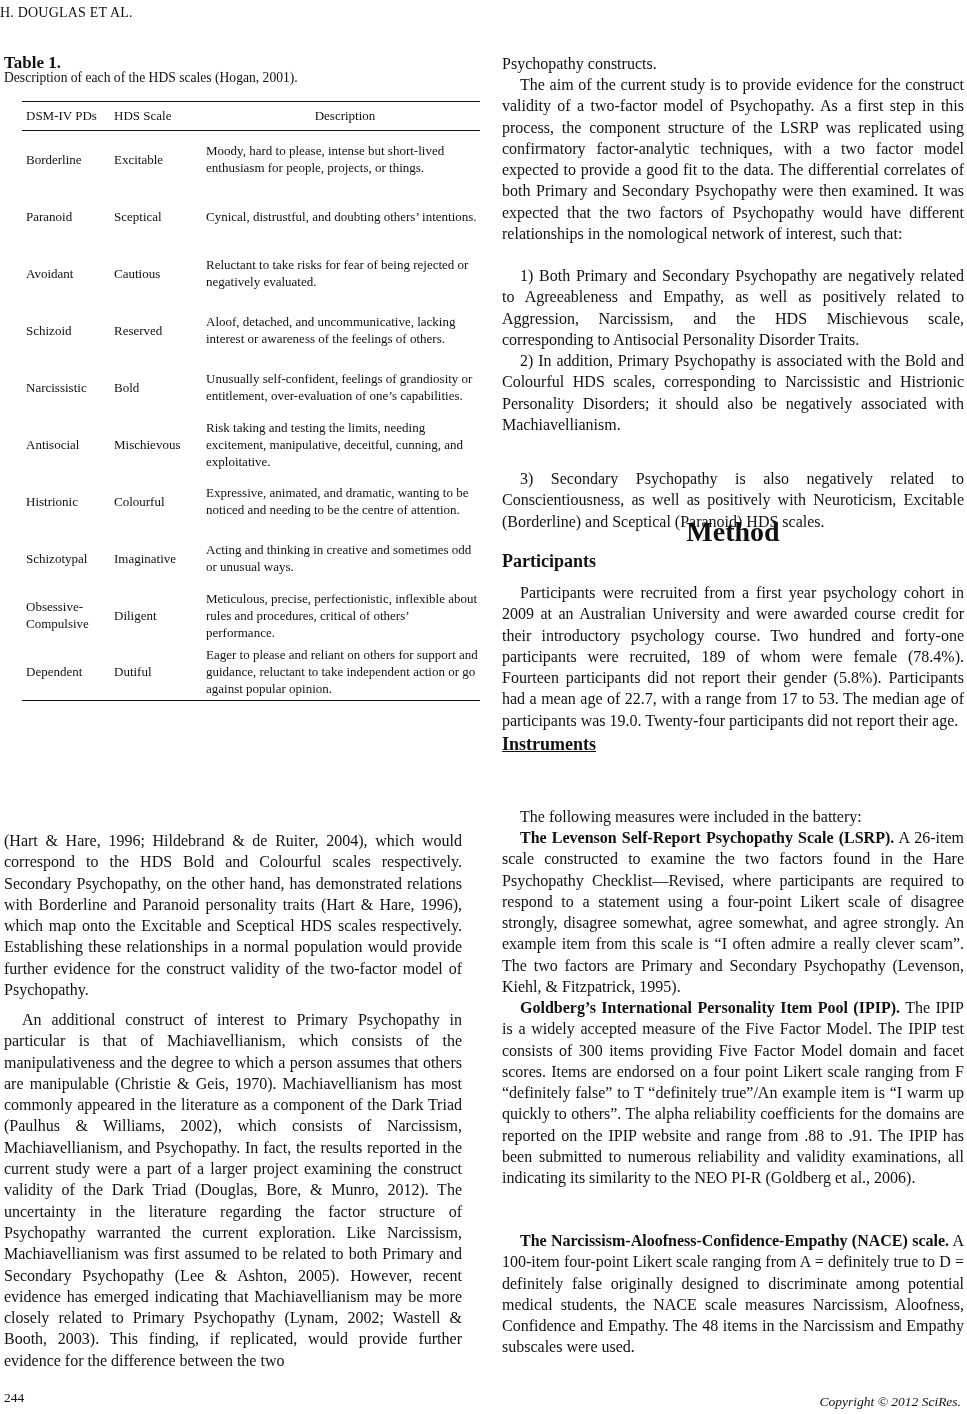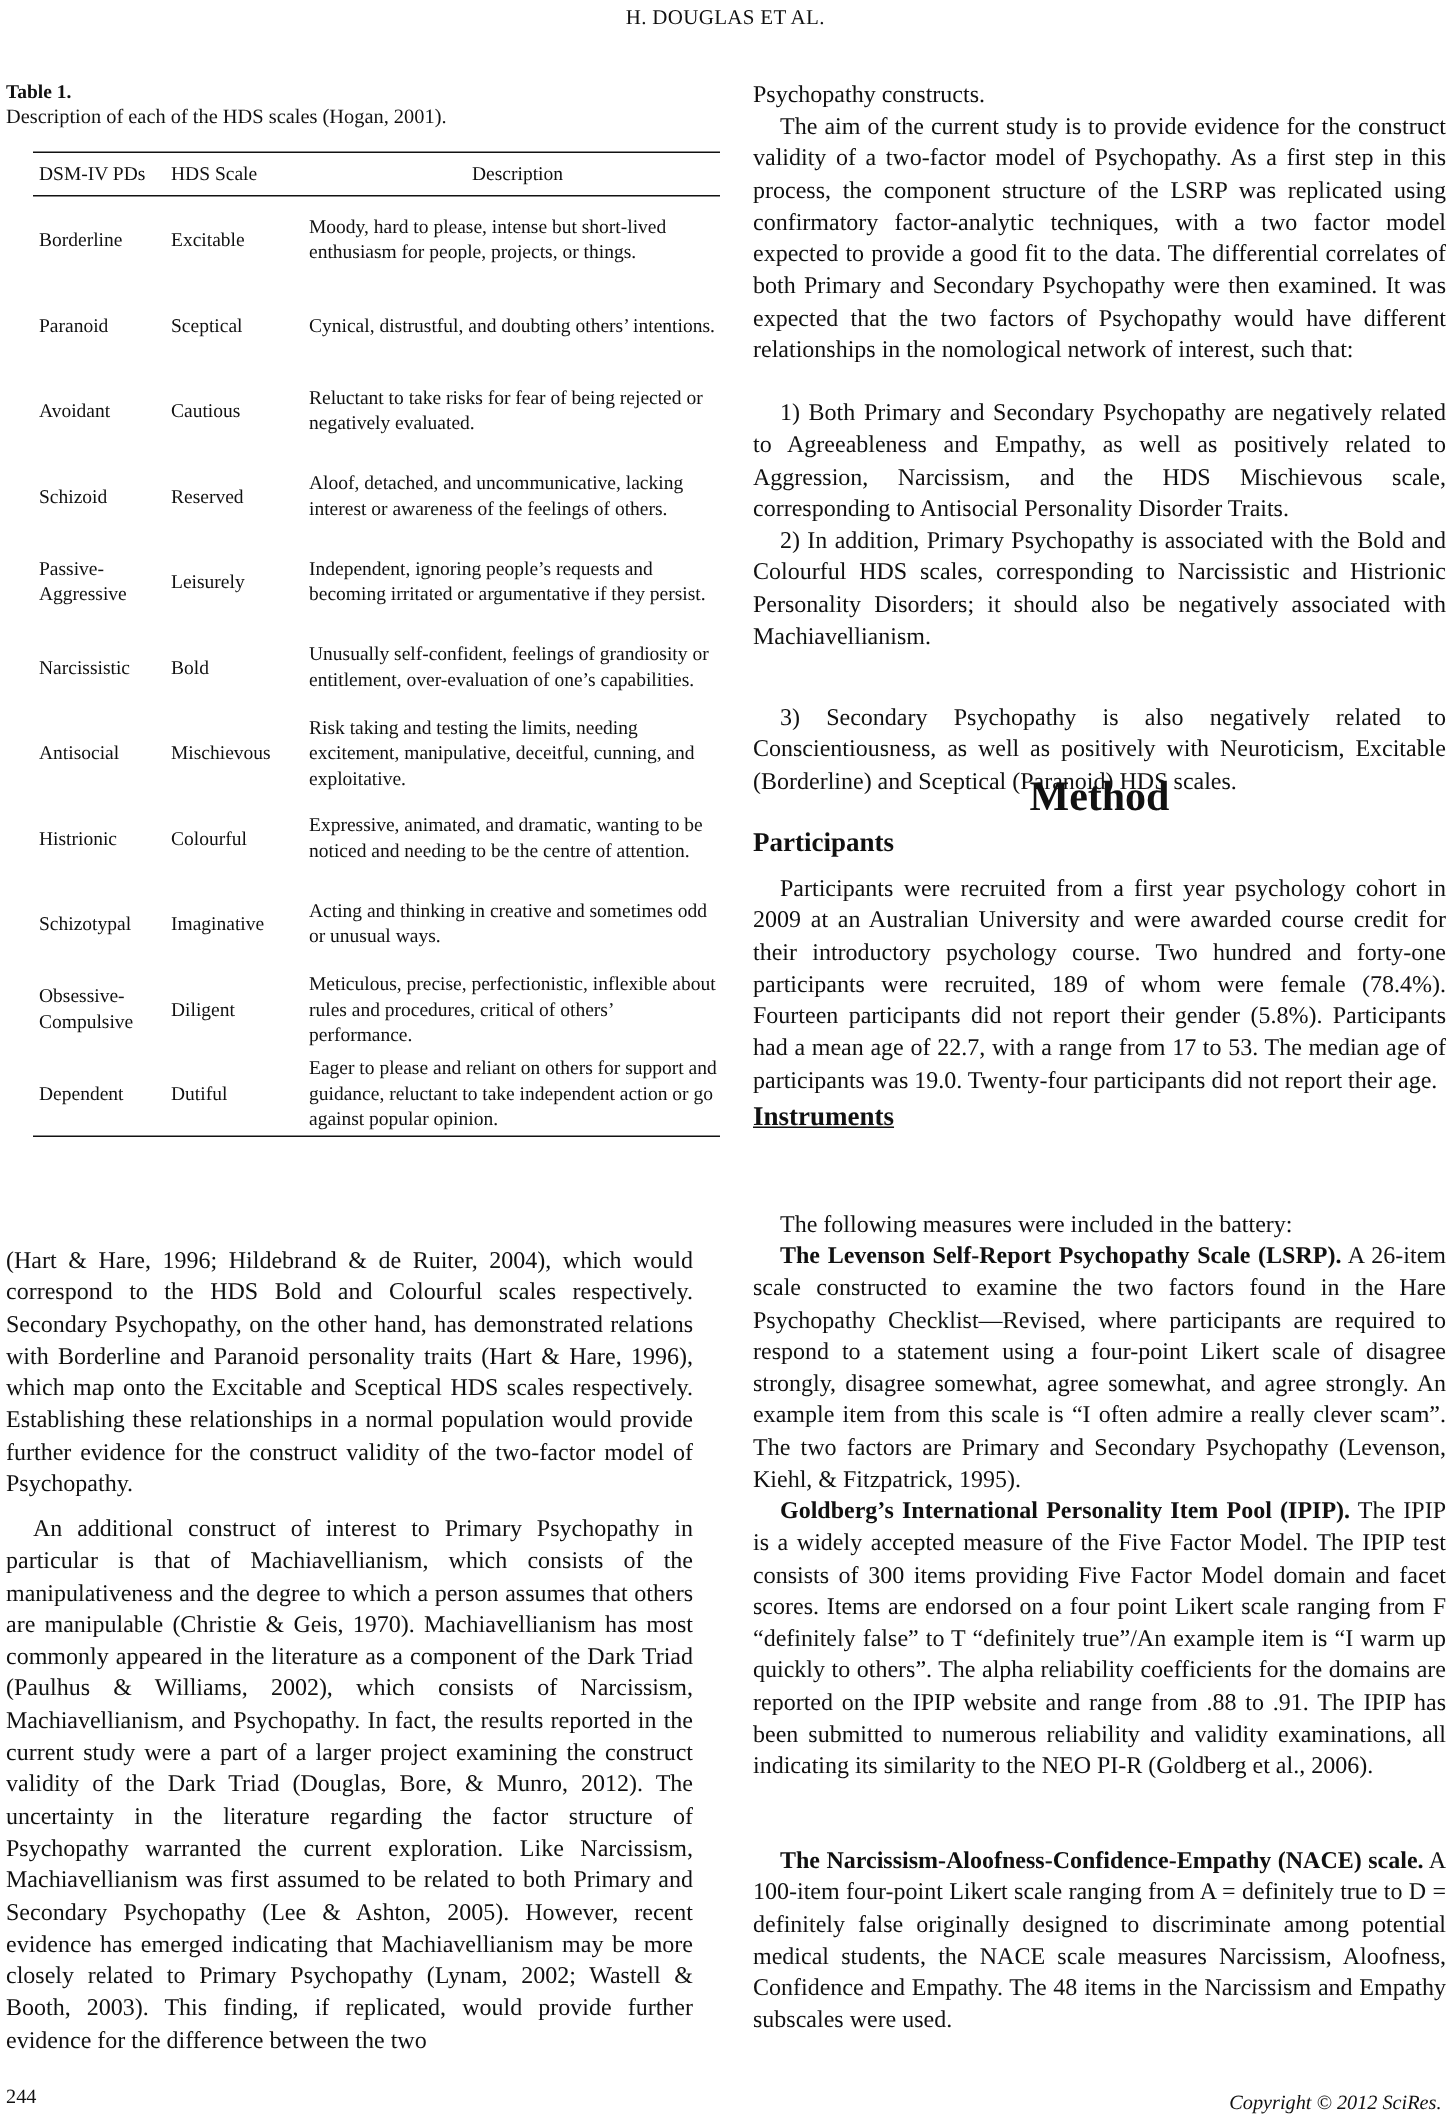--- a/index.html
+++ b/index.html
@@ -8,7 +8,7 @@
     font-family: "Liberation Serif", "DejaVu Serif", serif; color: #111;
   }
   .running-head {
-    position: absolute; top: 5px; left: 0; width: 967px; text-align: center;
+    position: absolute; top: 5px; left: 0; width: 967px; 
     font-size: 14px; letter-spacing: 0.2px;
   }
 

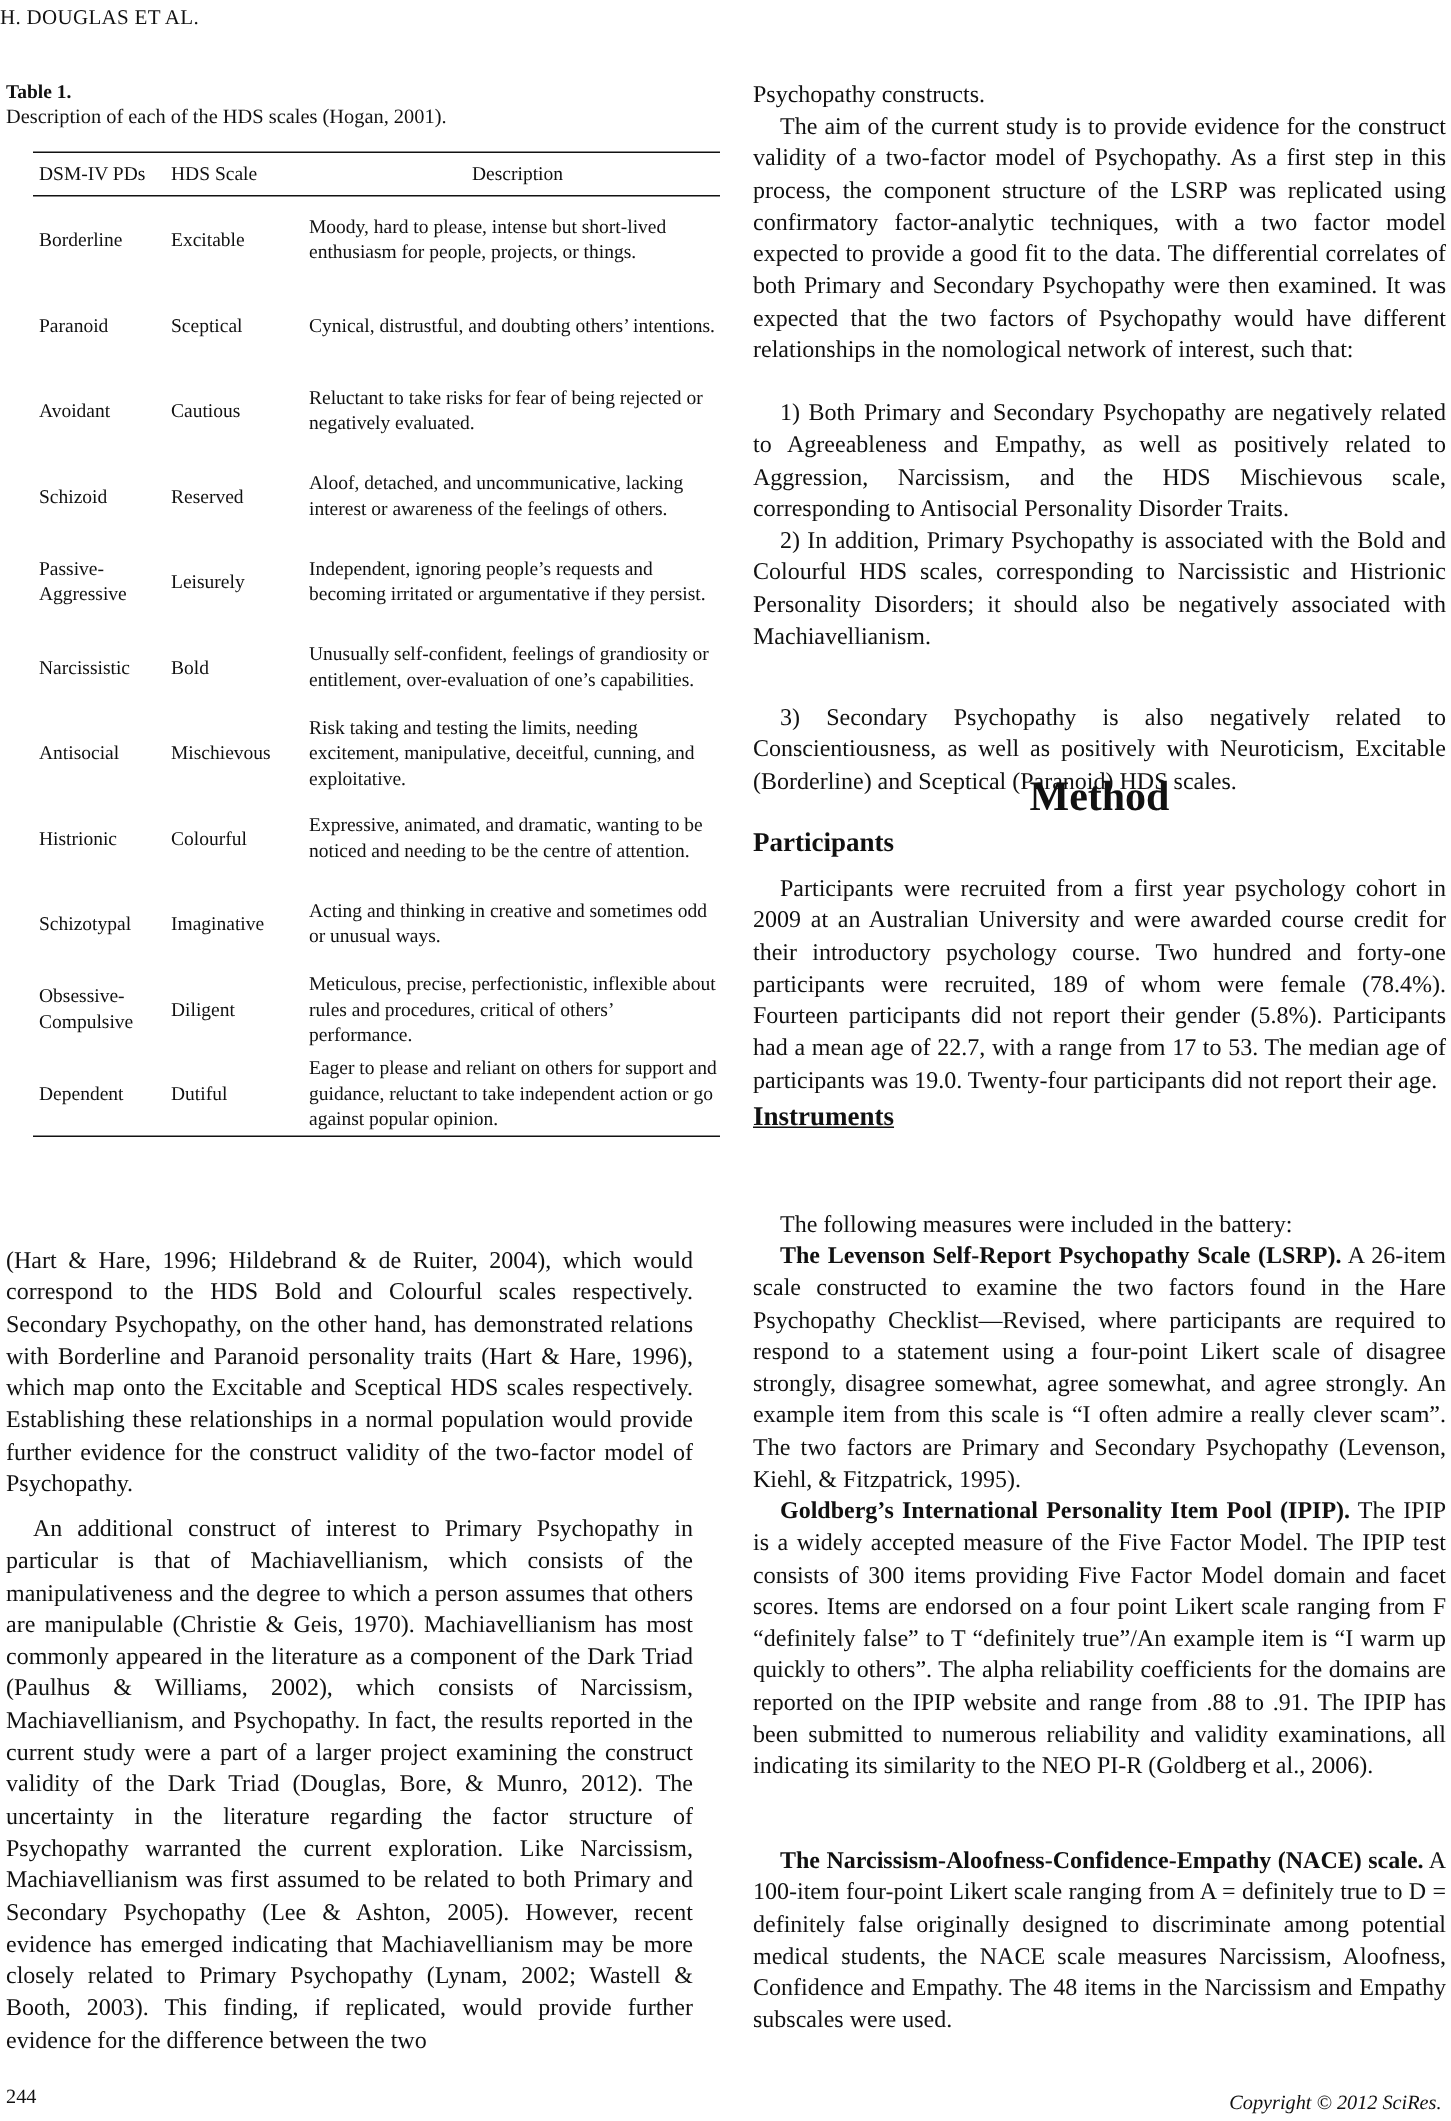--- a/index.html
+++ b/index.html
@@ -13,7 +13,7 @@
   }
 
   
-  .tbl-title { position: absolute; top: 53px; left: 4px; font-weight: bold; font-size: 13px; }
+  .tbl-title { position: absolute; top: 53px; left: 4px; font-weight: bold; font-size: 17px; }
   .tbl-caption { position: absolute; top: 70px; left: 4px; font-size: 13.6px; }
   .tbl {
     position: absolute; top: 101px; left: 2px; width: 458px;

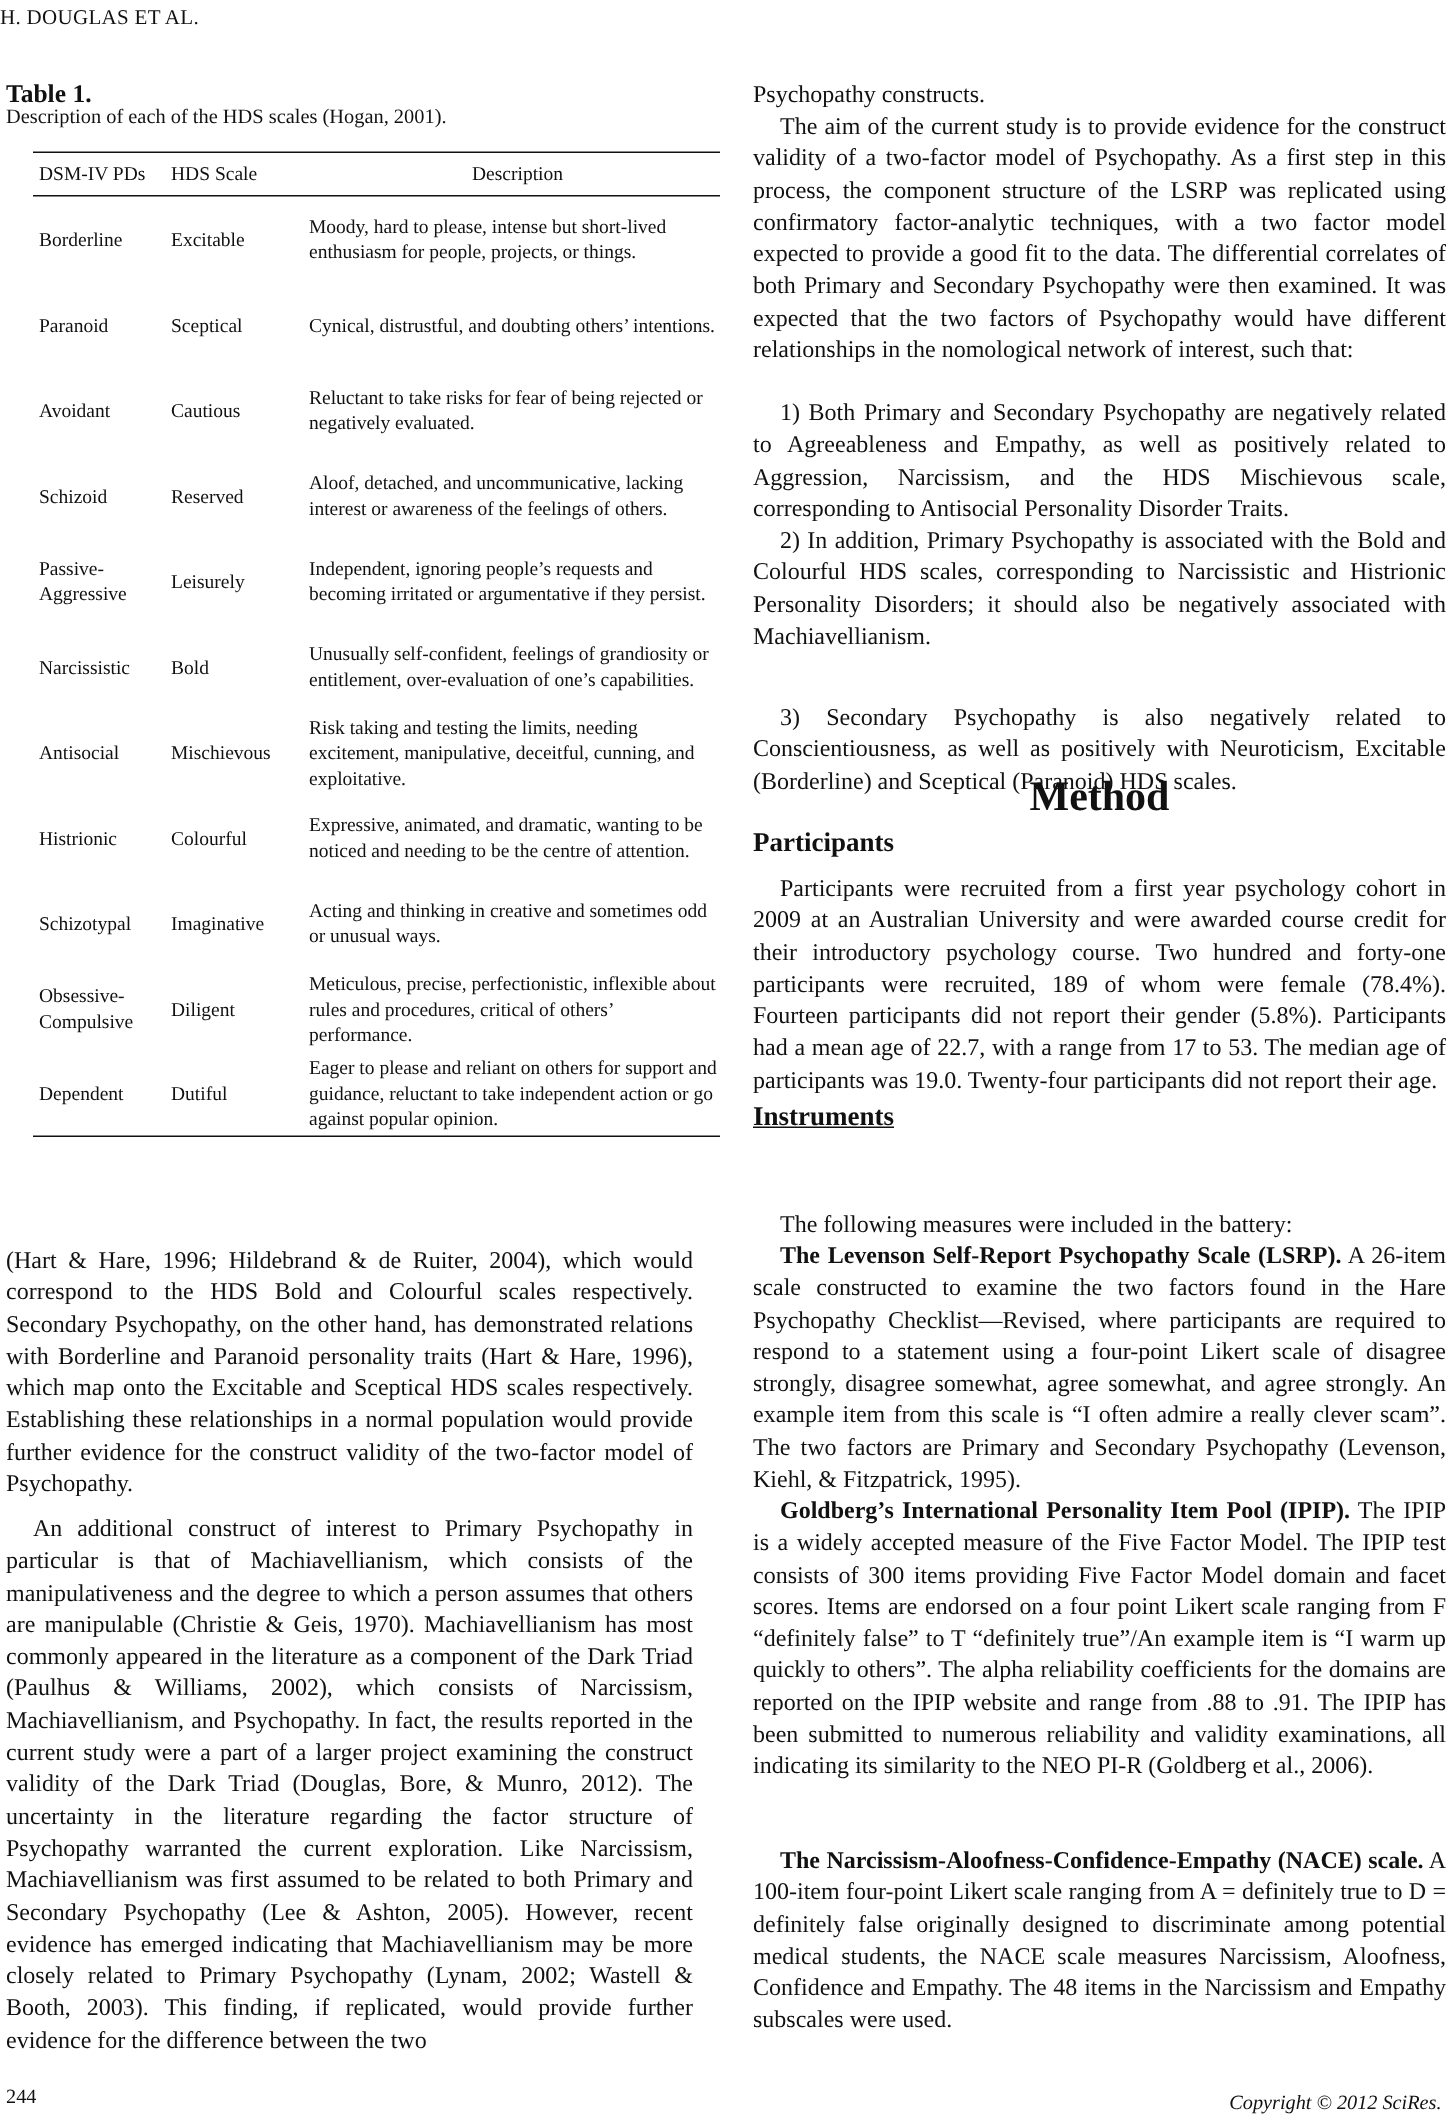--- a/index.html
+++ b/index.html
@@ -77,11 +77,6 @@
         <td class="c3">Aloof, detached, and uncommunicative, lacking interest or awareness of the feelings of others.</td>
       </tr>
       <tr class="r">
-        <td class="c1">Passive-Aggressive</td>
-        <td class="c2">Leisurely</td>
-        <td class="c3">Independent, ignoring people’s requests and becoming irritated or argumentative if they persist.</td>
-      </tr>
-      <tr class="r">
         <td class="c1">Narcissistic</td>
         <td class="c2">Bold</td>
         <td class="c3">Unusually self-confident, feelings of grandiosity or entitlement, over-evaluation of one’s capabilities.</td>

